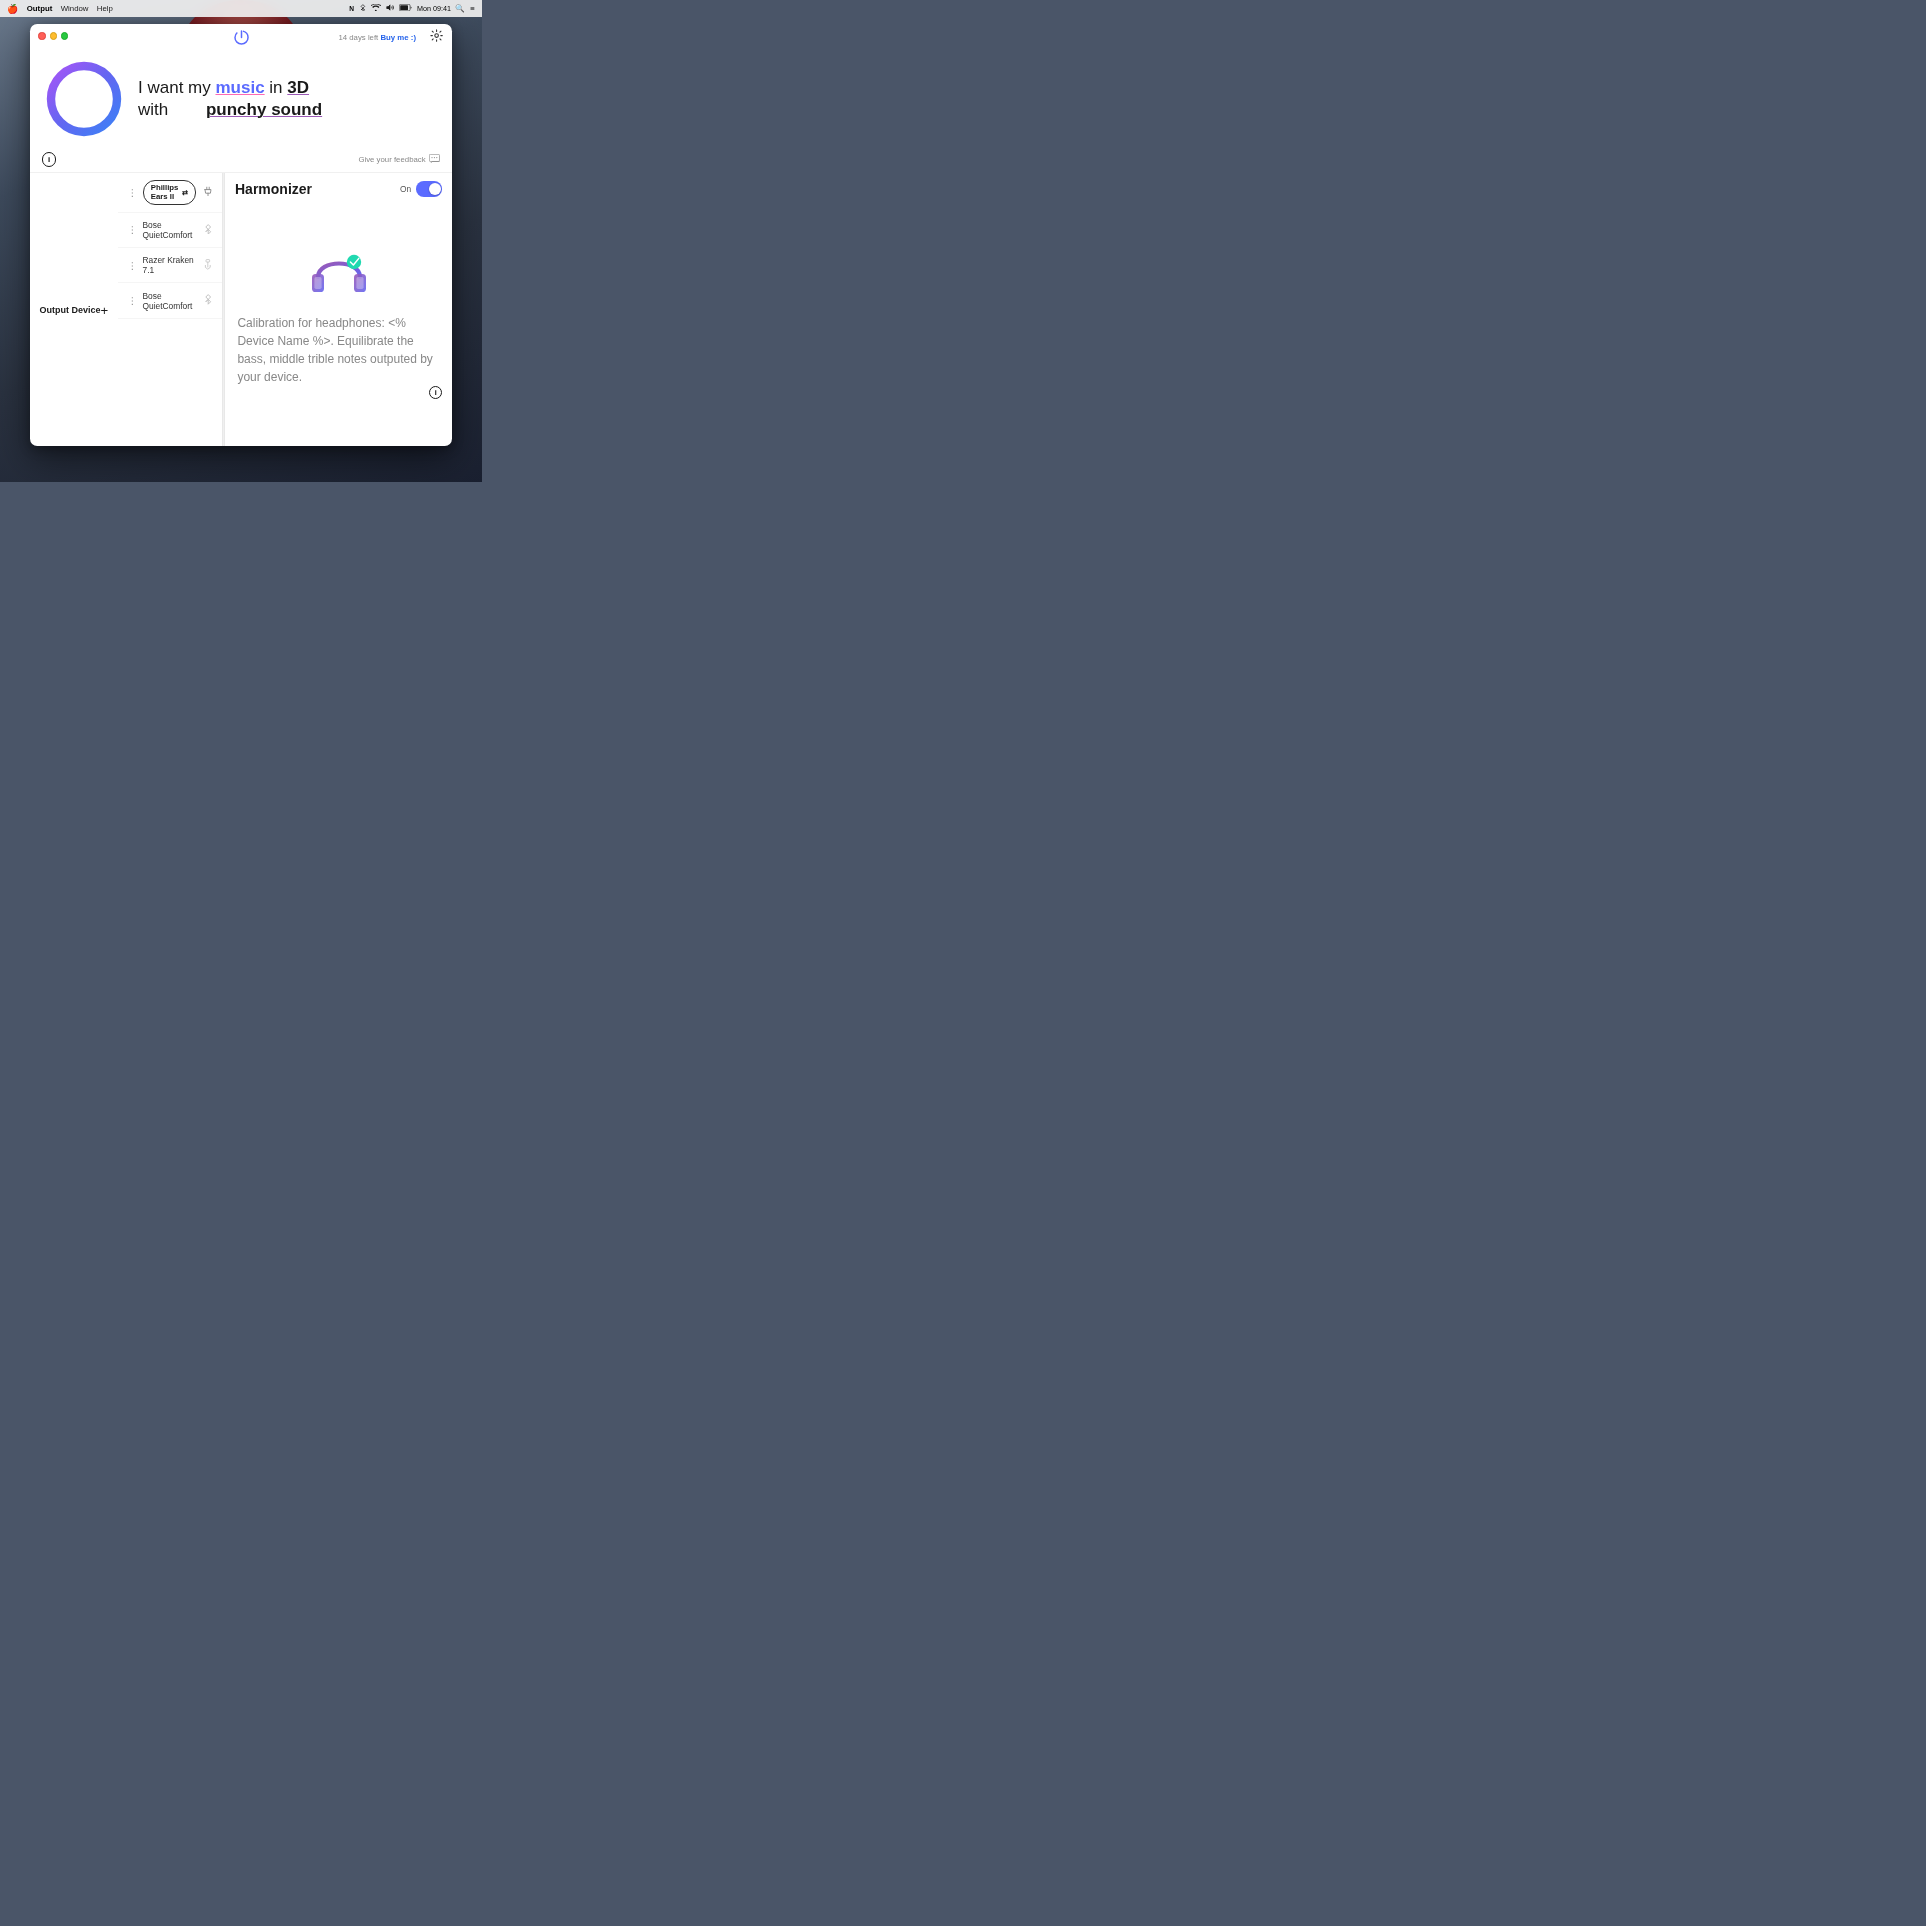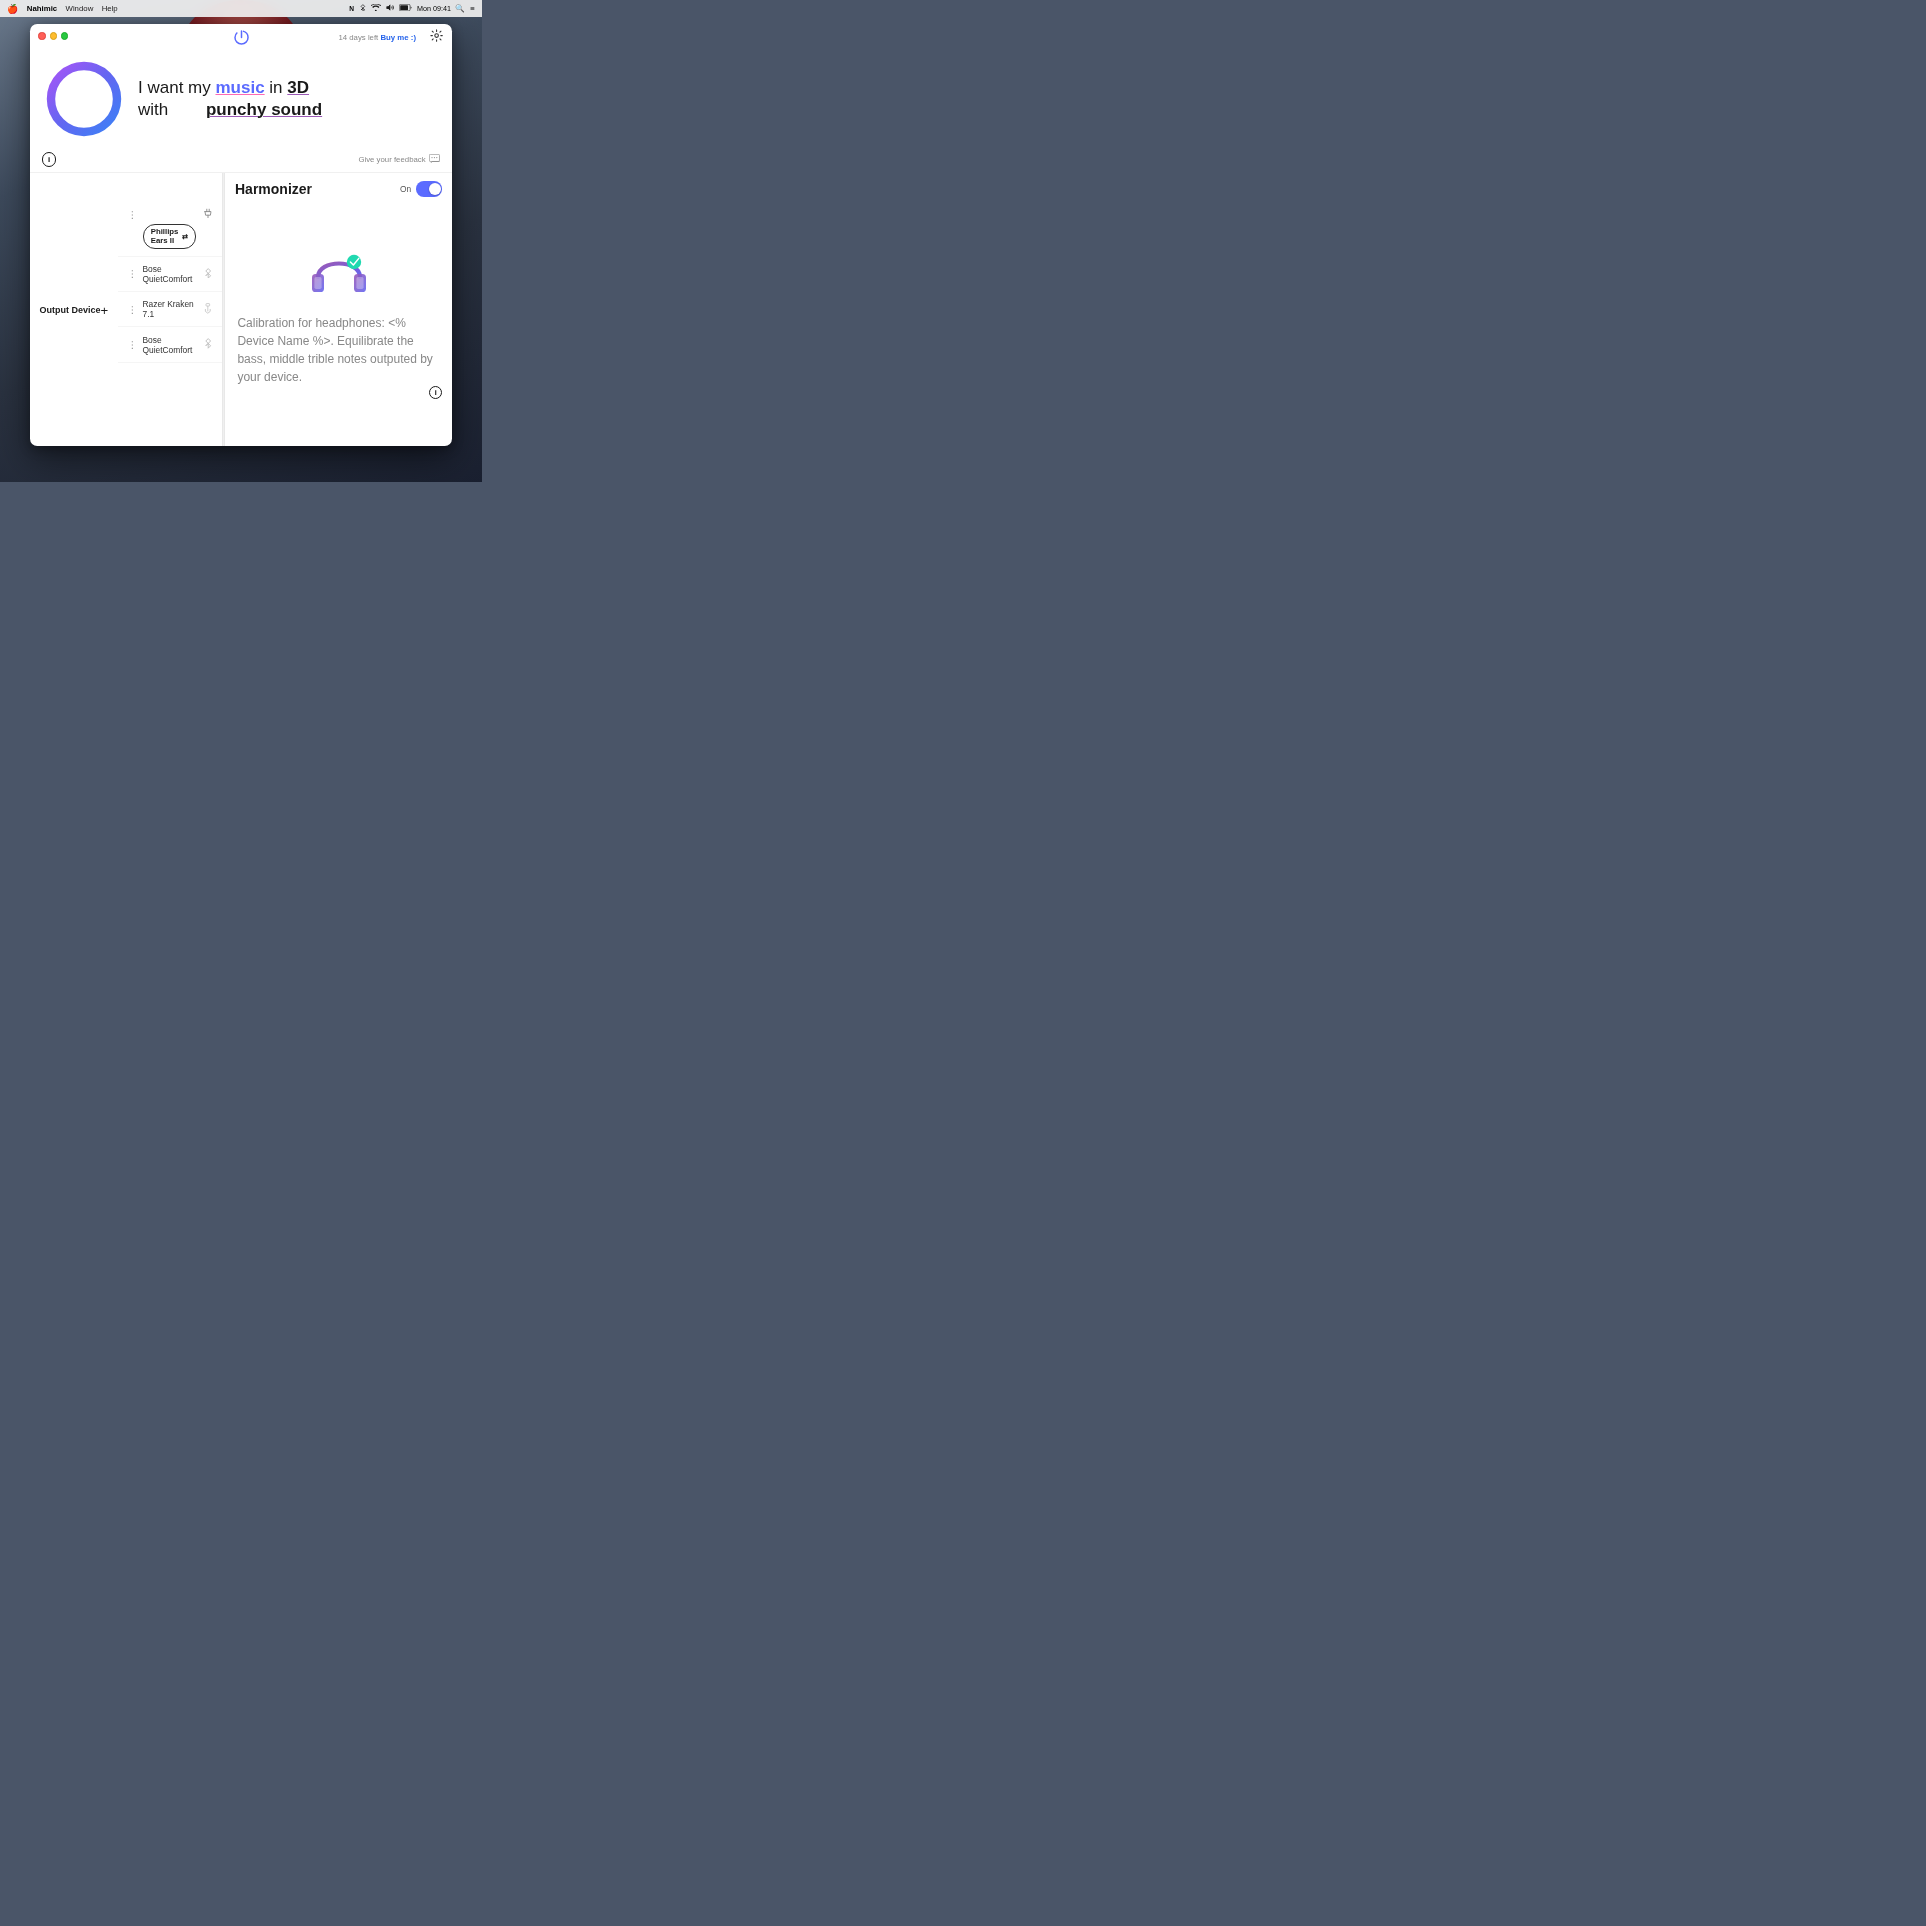--- a/index.html
+++ b/index.html
@@ -455,7 +455,7 @@
 <div class="menubar">
   <div class="menubar-left">
     <span class="menubar-apple">🍎</span>
-    <span class="menubar-appname">Nahimic</span>
+    <span class="menubar-appname">Output</span>
     <span class="menubar-menu">Window</span>
     <span class="menubar-menu">Help</span>
   </div>

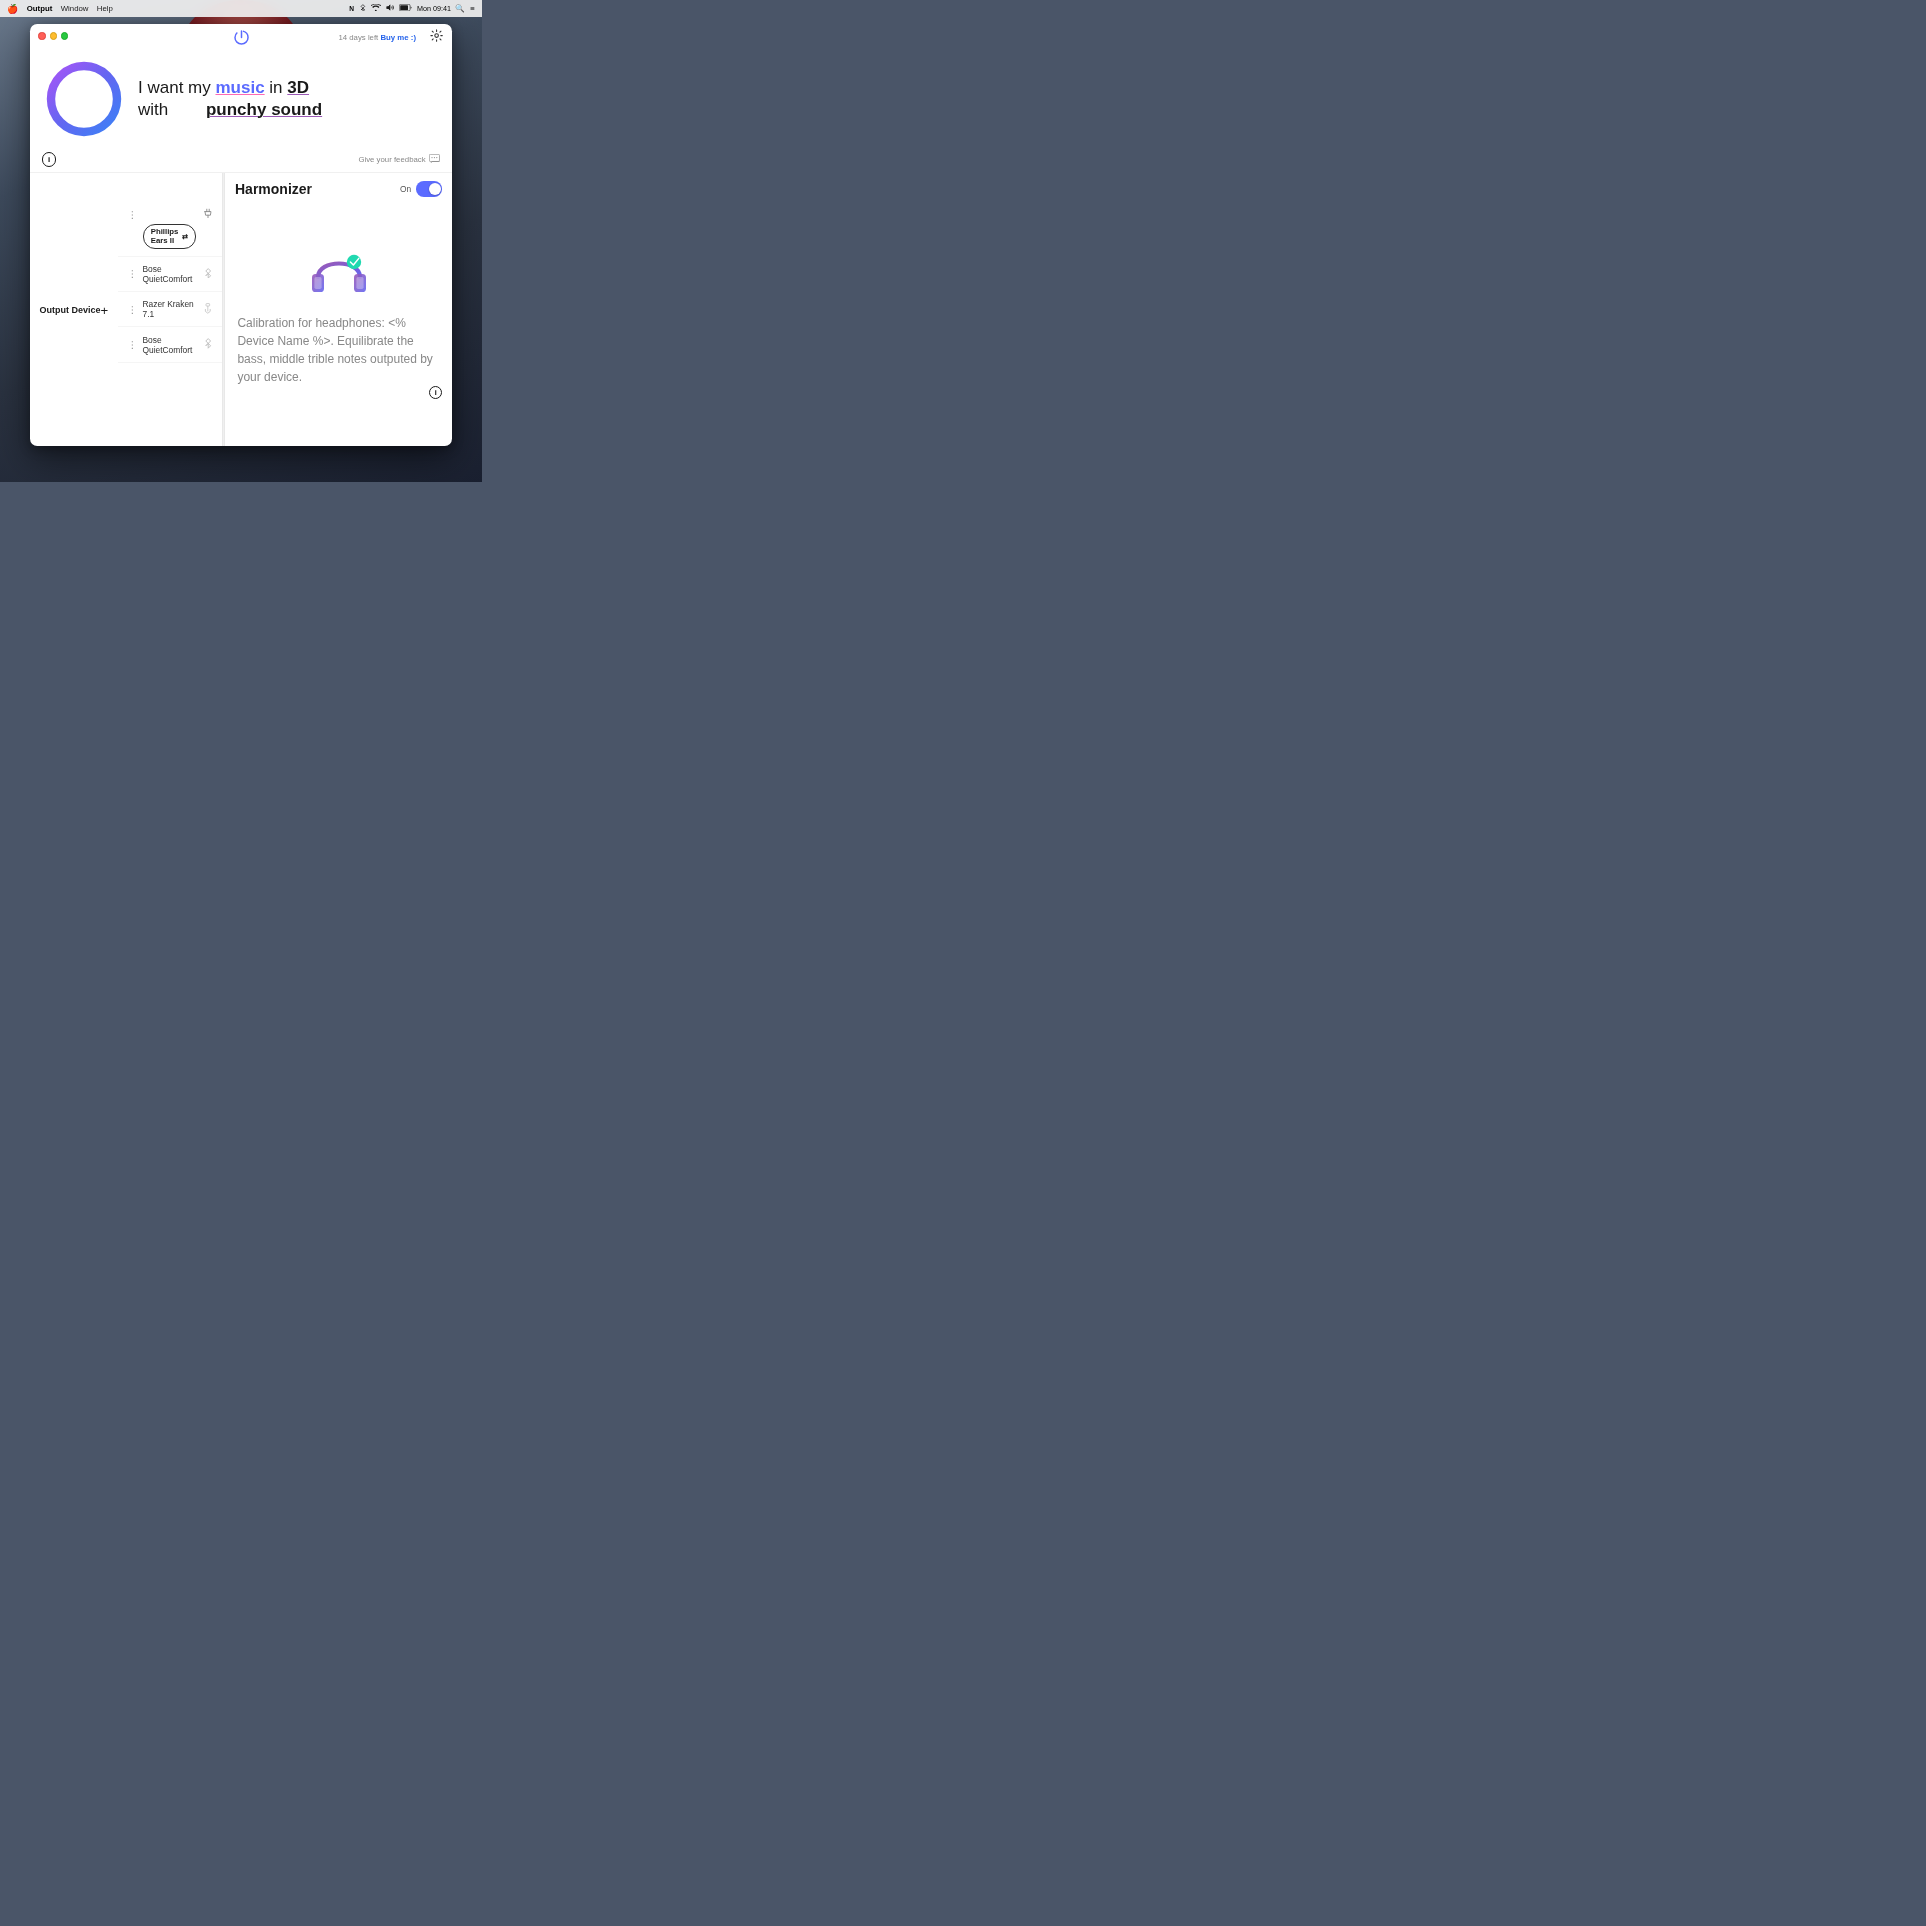--- a/index.html
+++ b/index.html
@@ -318,7 +318,6 @@
       font-size: 7.8px;
       font-weight: 600;
       color: #1a1a1a;
-      margin-top: 44px;
     }
 
     .device-name-plain {

